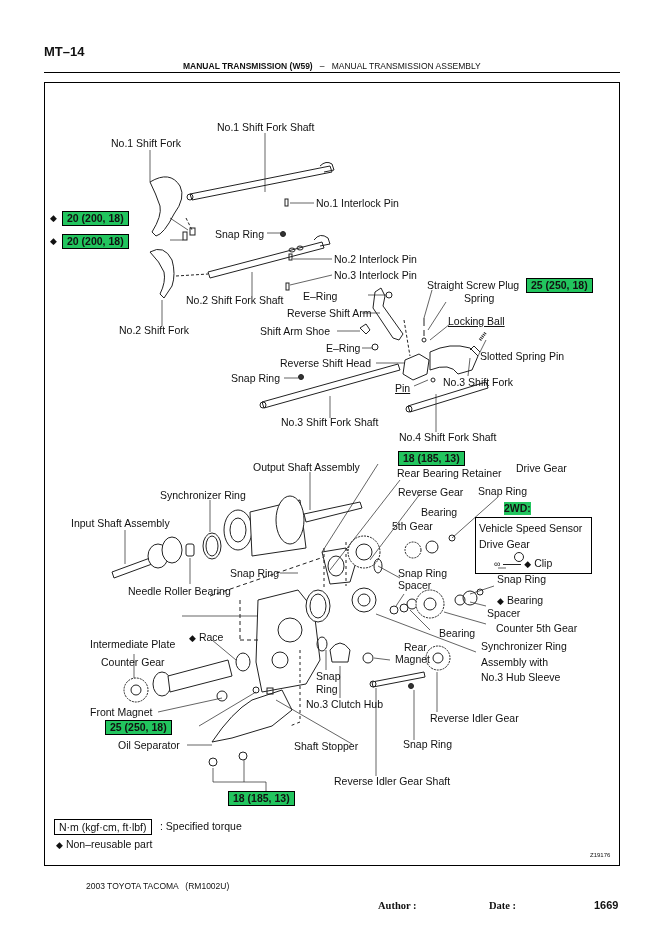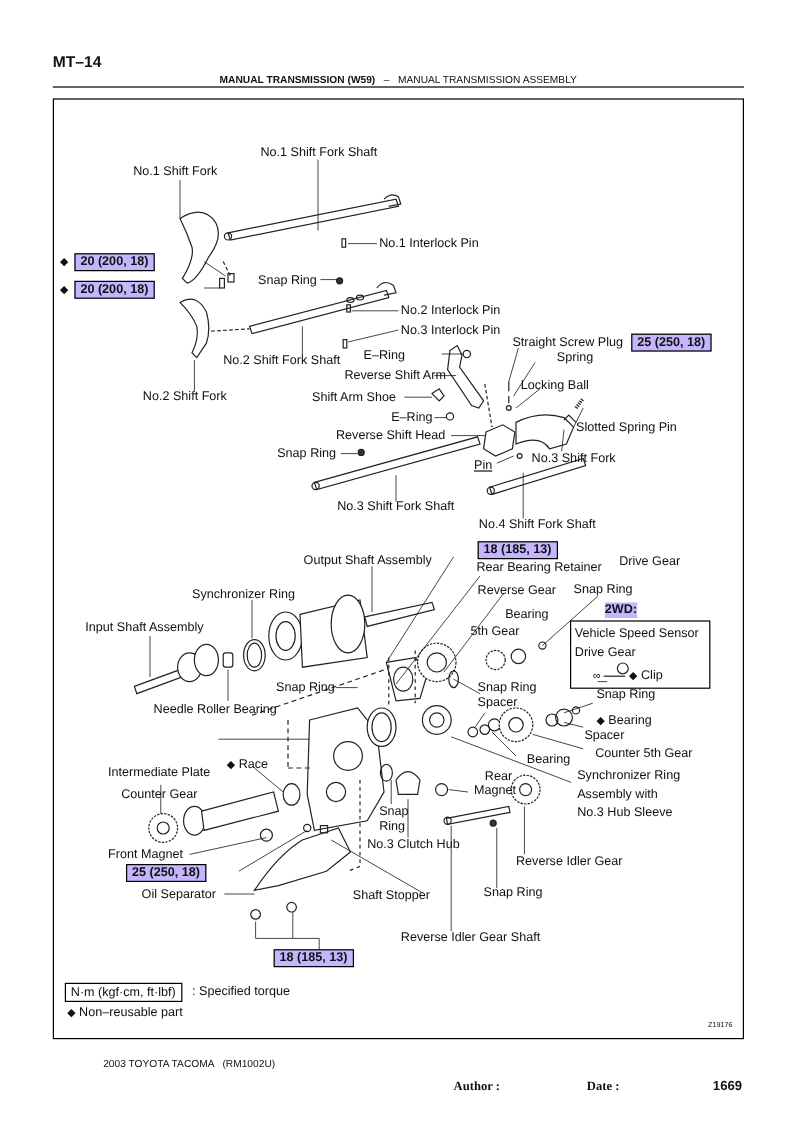--- a/index.html
+++ b/index.html
@@ -12,7 +12,7 @@
   #frame{left:44px;top:82px;width:576px;height:784px;border:1.5px solid #000;box-sizing:border-box;}
   #art{position:absolute;left:0;top:0;}
   .lbl{position:absolute;white-space:nowrap;font-size:10.5px;line-height:12px;color:#111;}
-  .tq{position:absolute;white-space:nowrap;font-size:10.5px;font-weight:bold;border:1px solid #000;padding:0 4px;line-height:13px;background:#c4b5fd;}
+  .tq{position:absolute;white-space:nowrap;font-size:10.5px;font-weight:bold;border:1px solid #000;padding:0 4px;line-height:13px;background:#22c55e;}
   .dia{font-size:9px;margin-right:3px;}
   #vss-box{position:absolute;left:475px;top:517px;width:115px;height:55px;border:1px solid #000;}
   #legend-box{position:absolute;left:54px;top:819px;border:1px solid #000;padding:0 4px;font-size:10.5px;line-height:14px;}

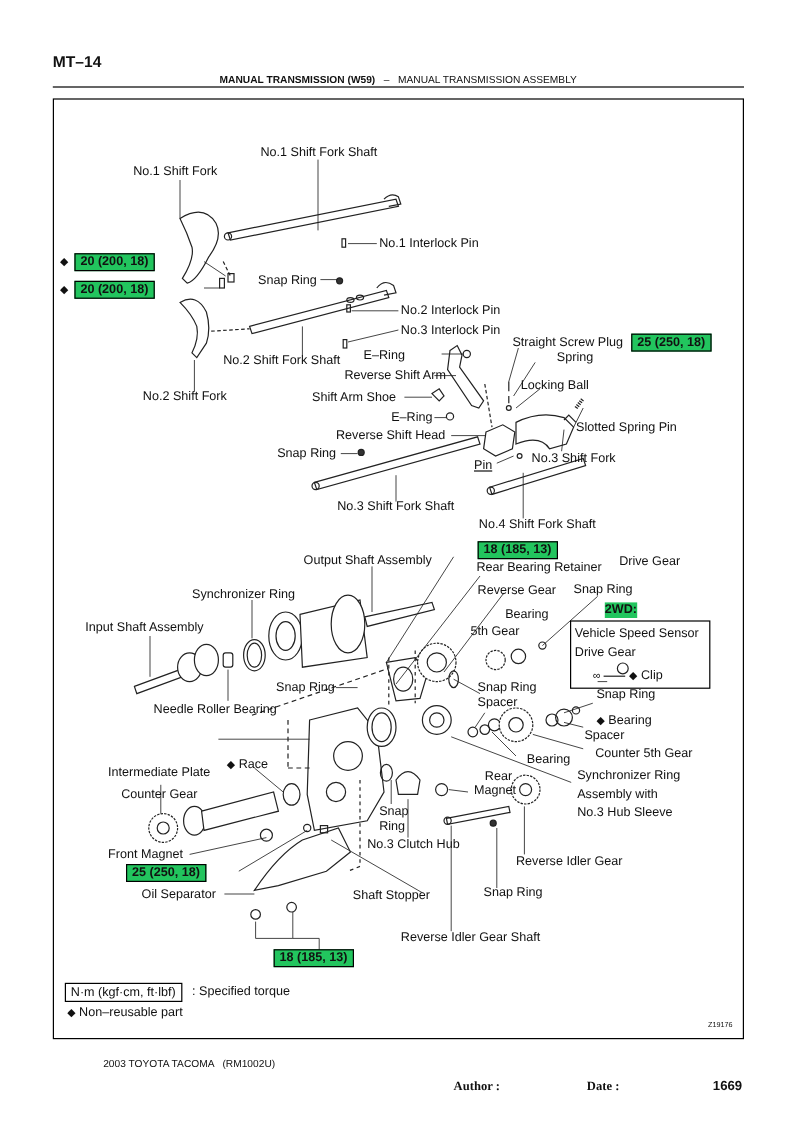--- a/index.html
+++ b/index.html
@@ -236,7 +236,7 @@
     <div class="lbl" style="left: 186px; top: 294px;">No.2 Shift Fork Shaft</div>
     <div class="lbl" style="left: 446px; top: 292px; margin-left: 18px;">Spring</div>
     <div class="lbl" style="left: 287px; top: 307px;">Reverse Shift Arm</div>
-    <div class="lbl" style="left: 434px; top: 315px;">Locking Ball</div>
+    <div class="lbl" style="left: 448px; top: 315px; text-decoration: underline;">Locking Ball</div>
     <div class="lbl" style="left: 119px; top: 324px;">No.2 Shift Fork</div>
     <div class="lbl" style="left: 260px; top: 325px;">Shift Arm Shoe</div>
     <div class="lbl" style="left: 326px; top: 342px;">E–Ring</div>

